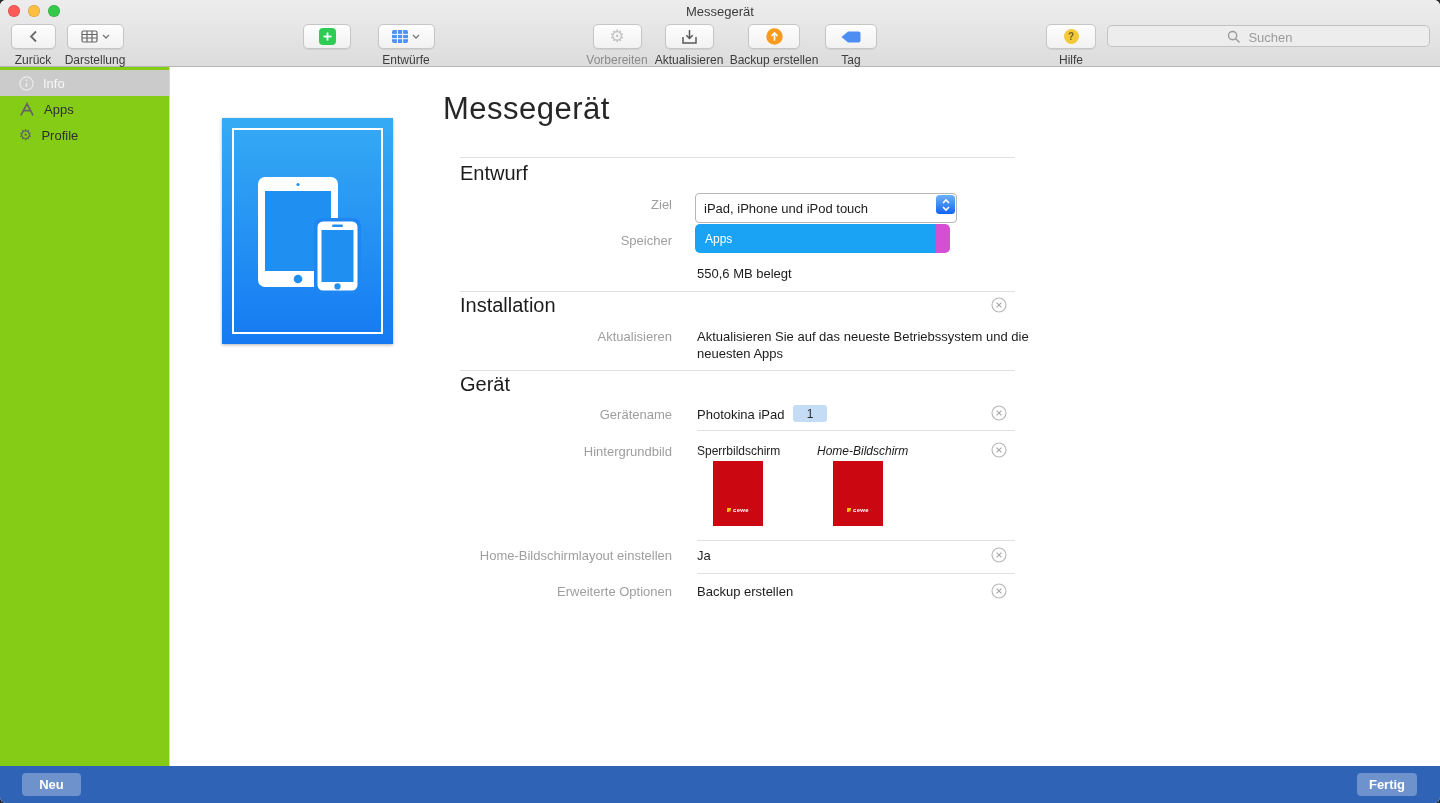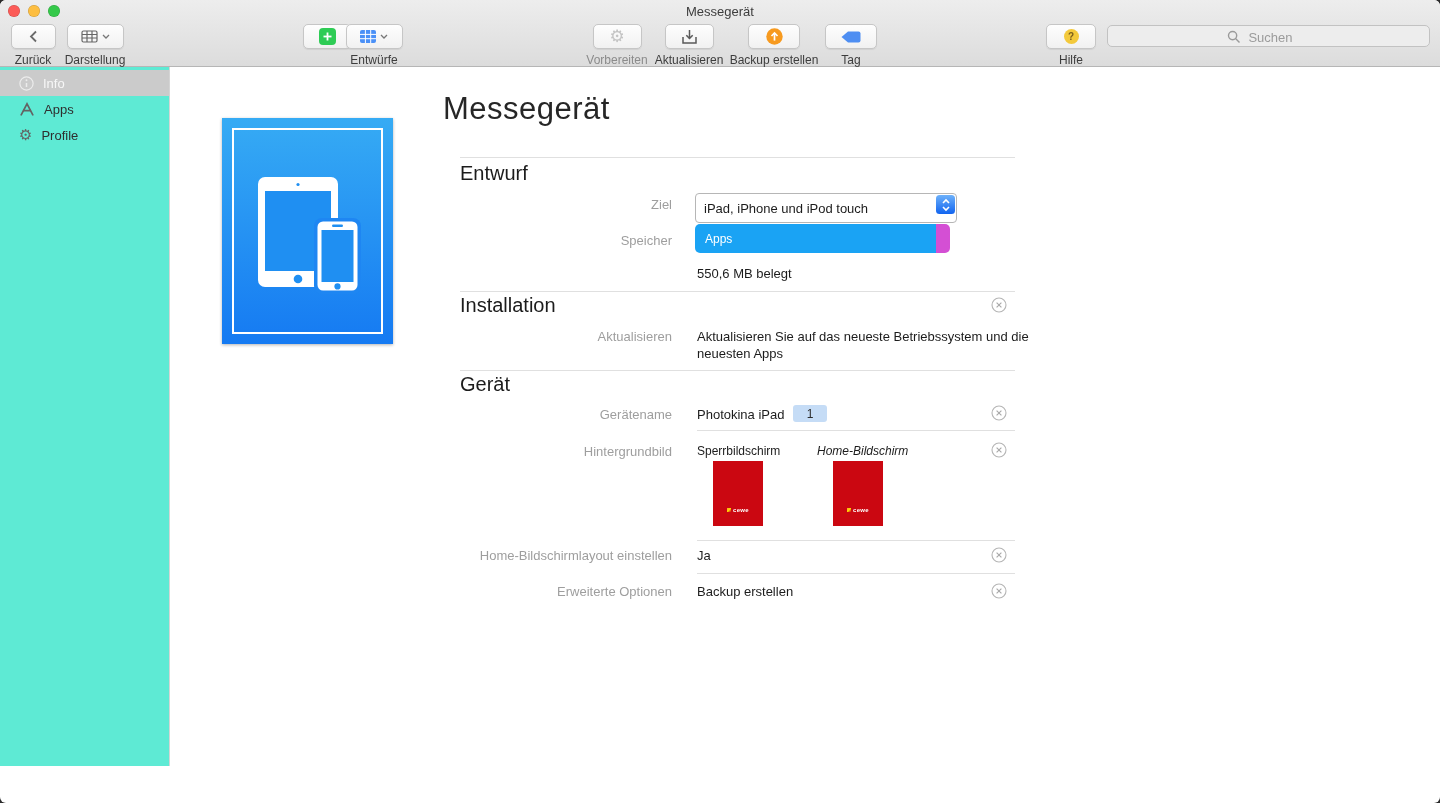--- a/index.html
+++ b/index.html
@@ -126,7 +126,7 @@
       <div class="tb-label">Hinzufügen</div>
     </div>
 
-    <div class="tb-item" style="left:314px;">
+    <div class="tb-item" style="left:346px;">
       <div class="bezel" style="width:57px;">
         <svg width="16" height="13" viewBox="0 0 16 13">
             <rect width="16" height="13" rx="2" fill="#4a90f7"></rect>

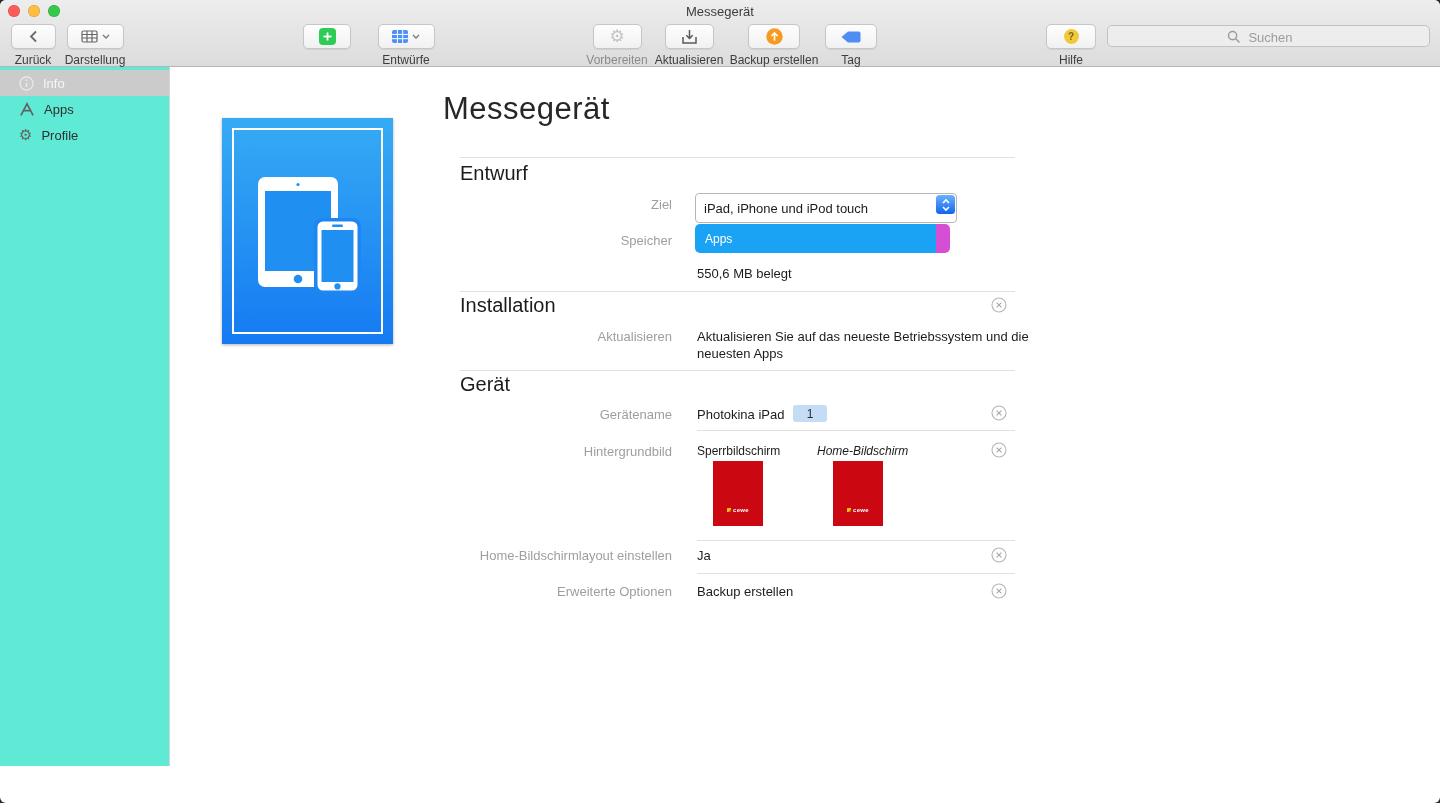--- a/index.html
+++ b/index.html
@@ -34,7 +34,7 @@
   .search-glyph{position:absolute;left:119px;top:4px;}
 
   
-  .sidebar{position:absolute;left:0;top:67px;width:170px;height:699px;background:#5eead4;
+  .sidebar{position:absolute;left:0;top:67px;width:170px;height:699px;background:#84cc16;
     border-right:1px solid #d5d5d5;box-sizing:border-box;padding-top:3px;}
   .side-item{height:26px;display:flex;align-items:center;padding-left:19px;gap:9px;font-size:13px;color:#2f2f2f;}
   .side-item .side-icon{color:#636363;display:flex;align-items:center;}

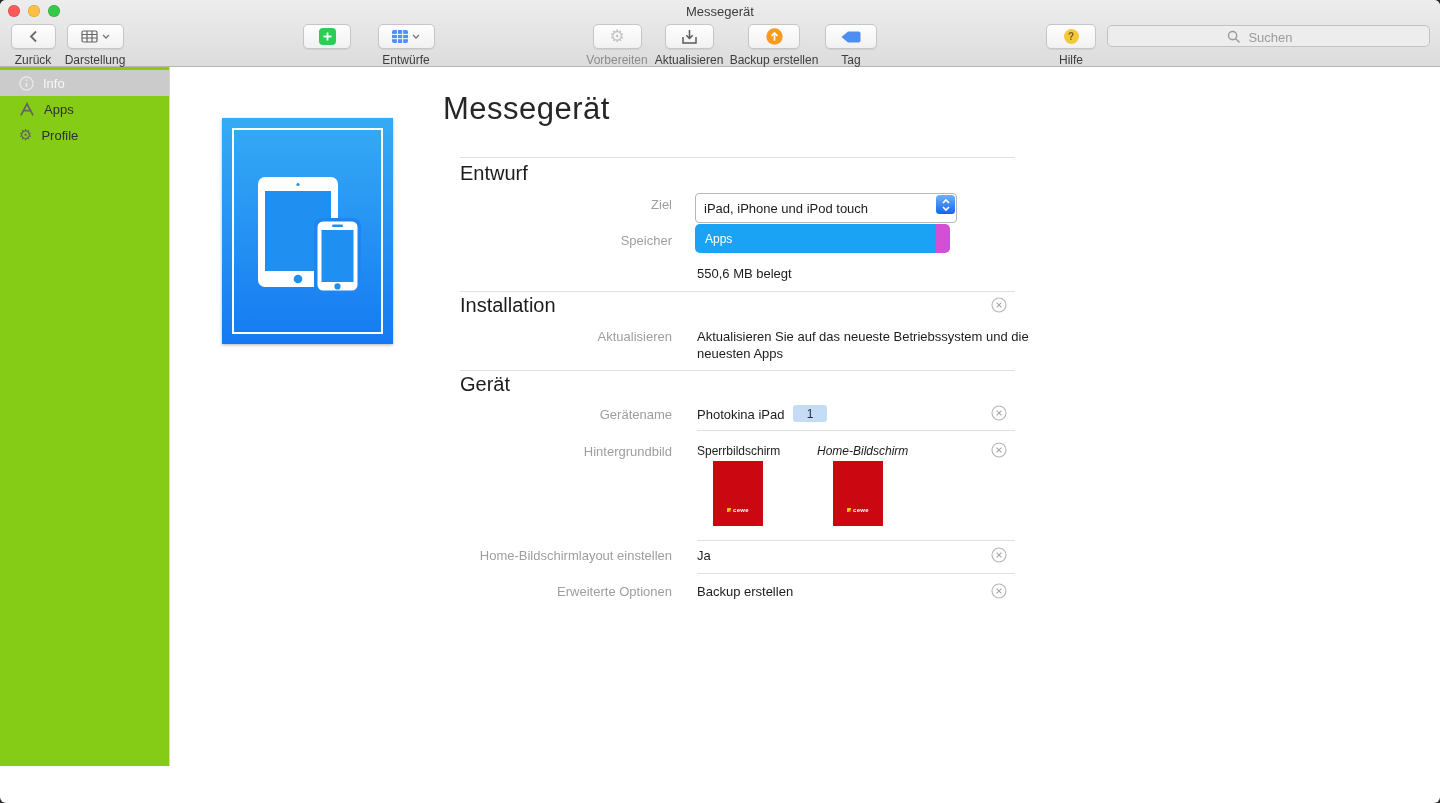--- a/index.html
+++ b/index.html
@@ -359,6 +359,10 @@
     </button>
   </div>
 
+  <div class="footer">
+    <button class="footer-btn neu">Neu</button>
+    <button class="footer-btn fertig">Fertig</button>
+  </div>
 
 </div>
 

